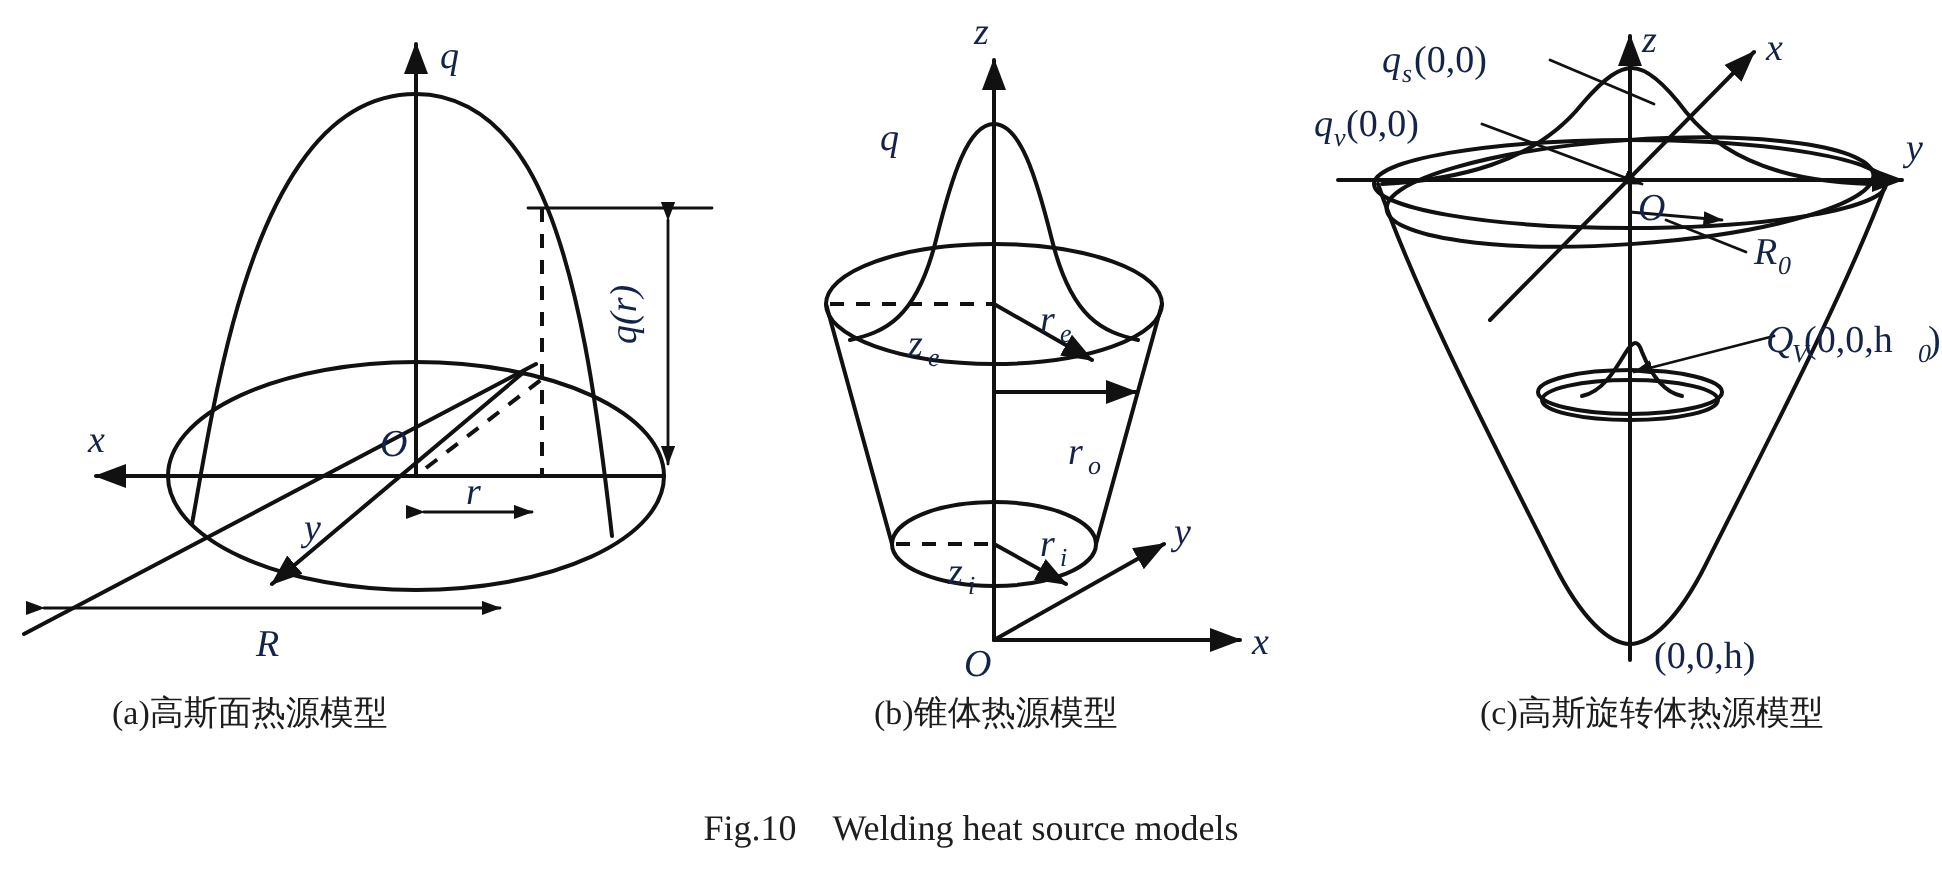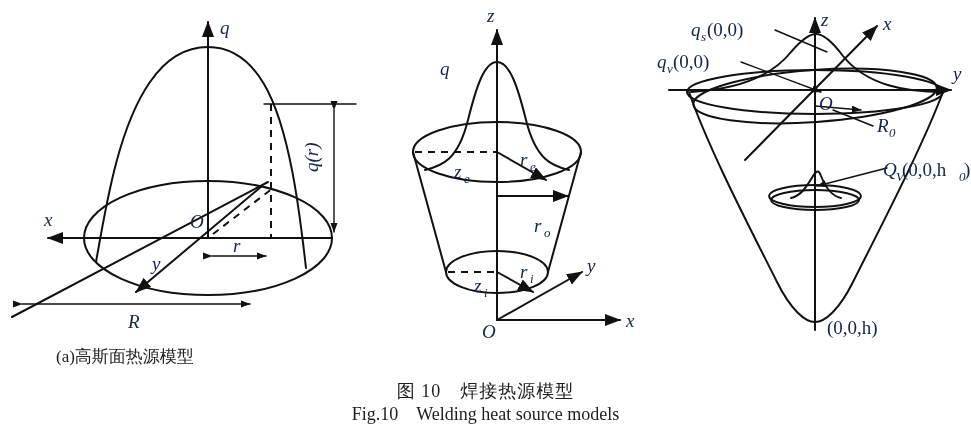--- a/index.html
+++ b/index.html
@@ -310,6 +310,7 @@
 
   <div class="captions-row">
     <div class="subcaption" id="subcaption-a">(a)高斯面热源模型</div>
+    <div class="subcaption" id="subcaption-b">(b)锥体热源模型</div>
   </div>
 
   <div class="figure-caption" id="caption-cn">图 10　焊接热源模型</div>

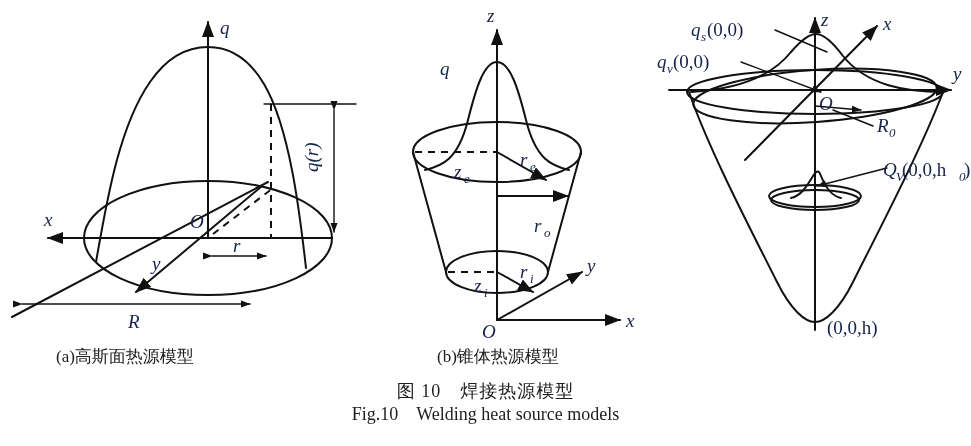--- a/index.html
+++ b/index.html
@@ -311,6 +311,7 @@
   <div class="captions-row">
     <div class="subcaption" id="subcaption-a">(a)高斯面热源模型</div>
     <div class="subcaption" id="subcaption-b">(b)锥体热源模型</div>
+    <div class="subcaption" id="subcaption-c">(c)高斯旋转体热源模型</div>
   </div>
 
   <div class="figure-caption" id="caption-cn">图 10　焊接热源模型</div>

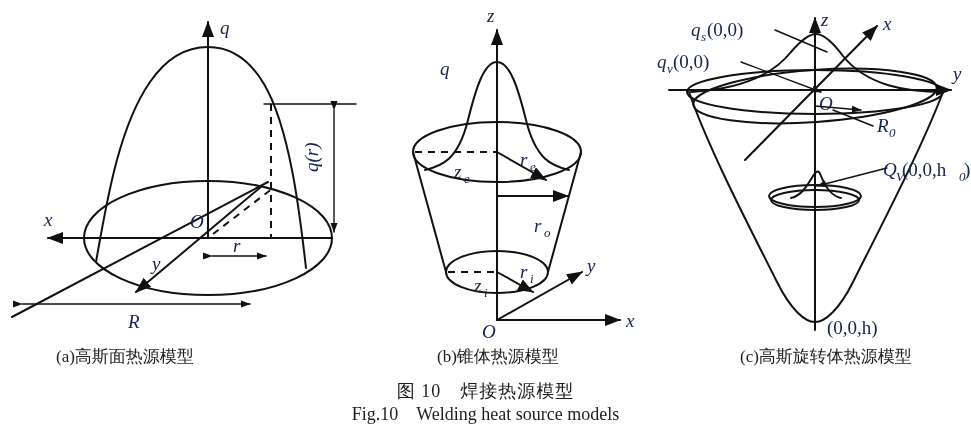--- a/index.html
+++ b/index.html
@@ -314,7 +314,6 @@
     <div class="subcaption" id="subcaption-c">(c)高斯旋转体热源模型</div>
   </div>
 
-  <div class="figure-caption" id="caption-cn">图 10　焊接热源模型</div>
   <div class="figure-caption" id="caption-en">Fig.10　Welding heat source models</div>
 
 </div>

